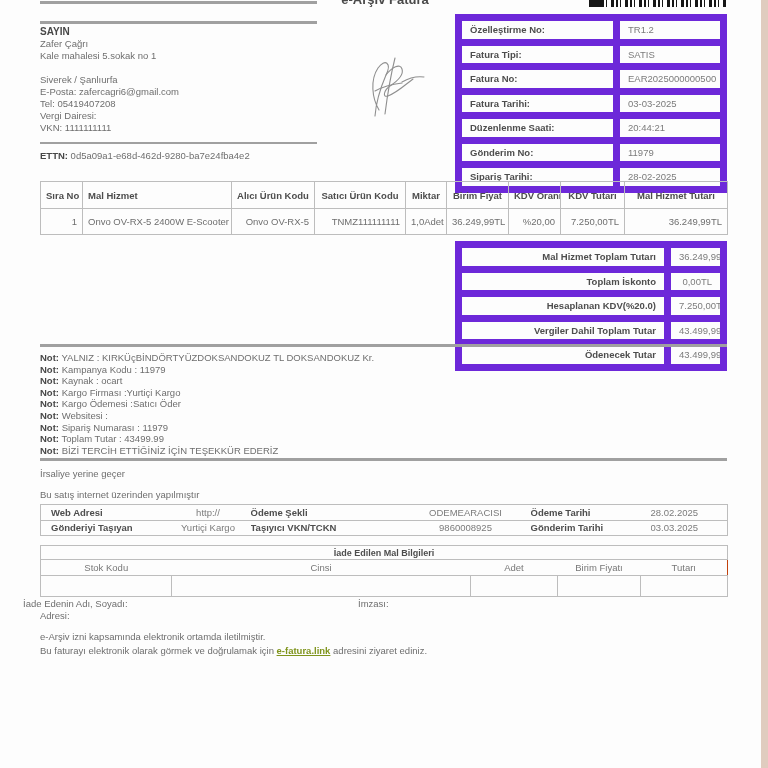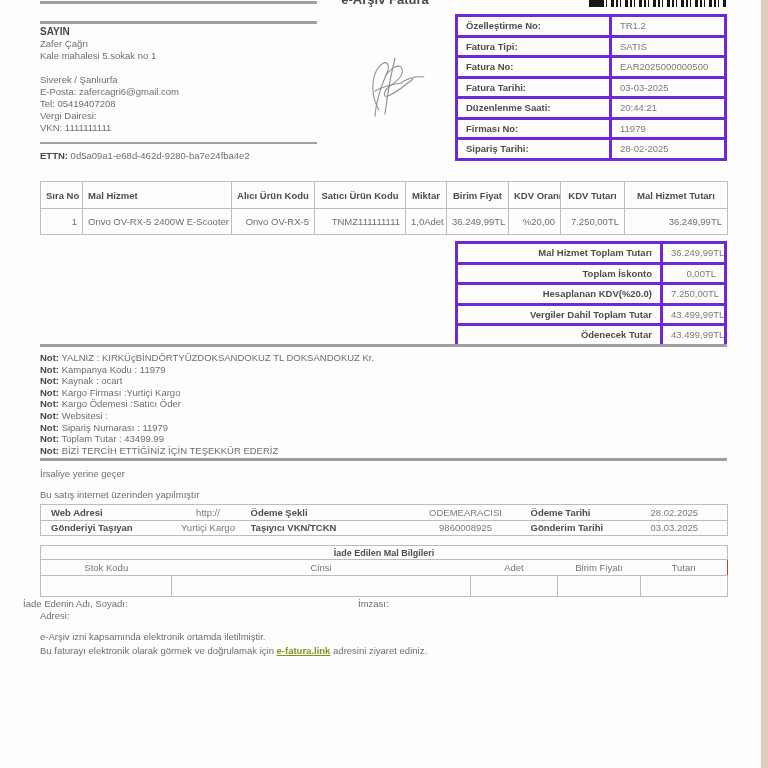--- a/index.html
+++ b/index.html
@@ -23,7 +23,7 @@
   
   .meta-table,.totals-table{width:272px;}
   .meta-table td,.totals-table td{
-    border:3px solid #6d28d9;height:17.5px;padding:0 8px;color:#7b7b7b;
+    border:7px solid #6d28d9;height:17.5px;padding:0 8px;color:#7b7b7b;
     overflow:hidden;white-space:nowrap;
   }
   .meta-table td.lbl{font-weight:bold;color:#4d4d4d;width:135px;}

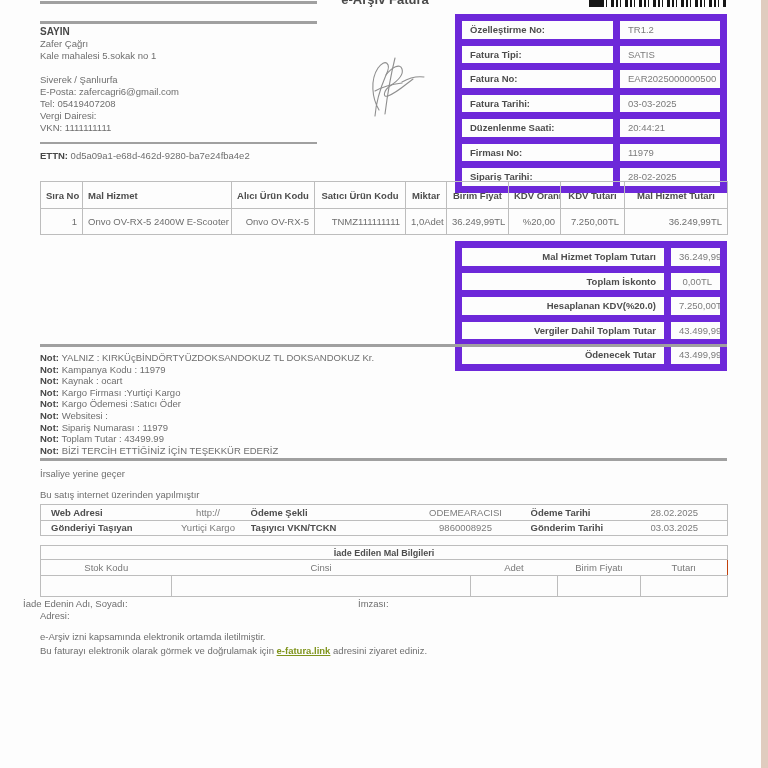--- a/index.html
+++ b/index.html
@@ -105,7 +105,7 @@
           <td>20:44:21</td>
         </tr>
     <tr>
-          <td class="lbl">Firması No:</td>
+          <td class="lbl">Gönderim No:</td>
           <td>11979</td>
         </tr>
     <tr>

